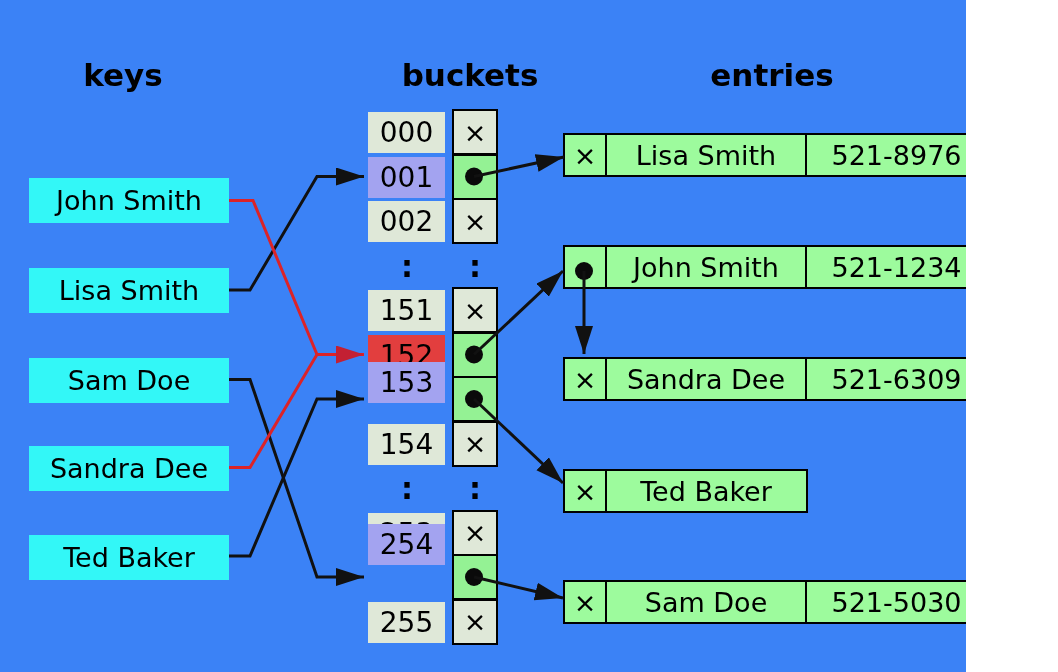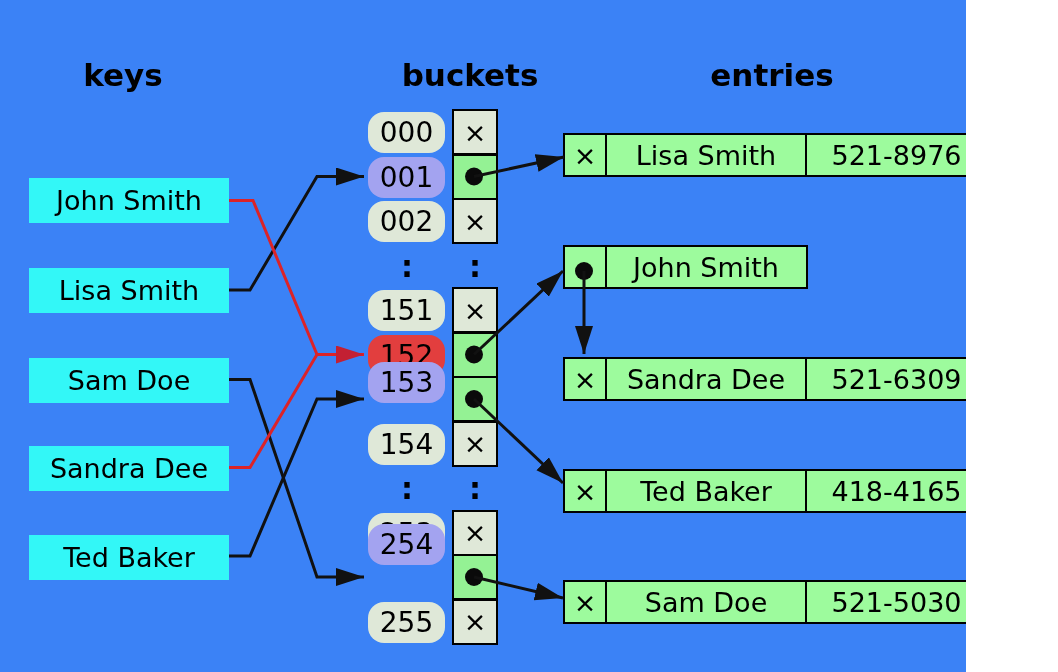--- a/index.html
+++ b/index.html
@@ -15,7 +15,7 @@
   .key-box{position:absolute;left:29px;width:200px;height:45px;background:var(--cyan);
     display:flex;align-items:center;justify-content:center;font-size:27px;white-space:nowrap;}
   .idx{position:absolute;left:368px;width:77px;height:41px;background:var(--sage);
-    display:flex;align-items:center;justify-content:center;font-size:28px;border-radius:16px;}
+    display:flex;align-items:center;justify-content:center;font-size:28px;}
   .idx.purple{background:var(--purple);}
   .idx.red{background:var(--redcell);}
   .ptr{position:absolute;left:452px;width:46px;height:46px;box-sizing:border-box;

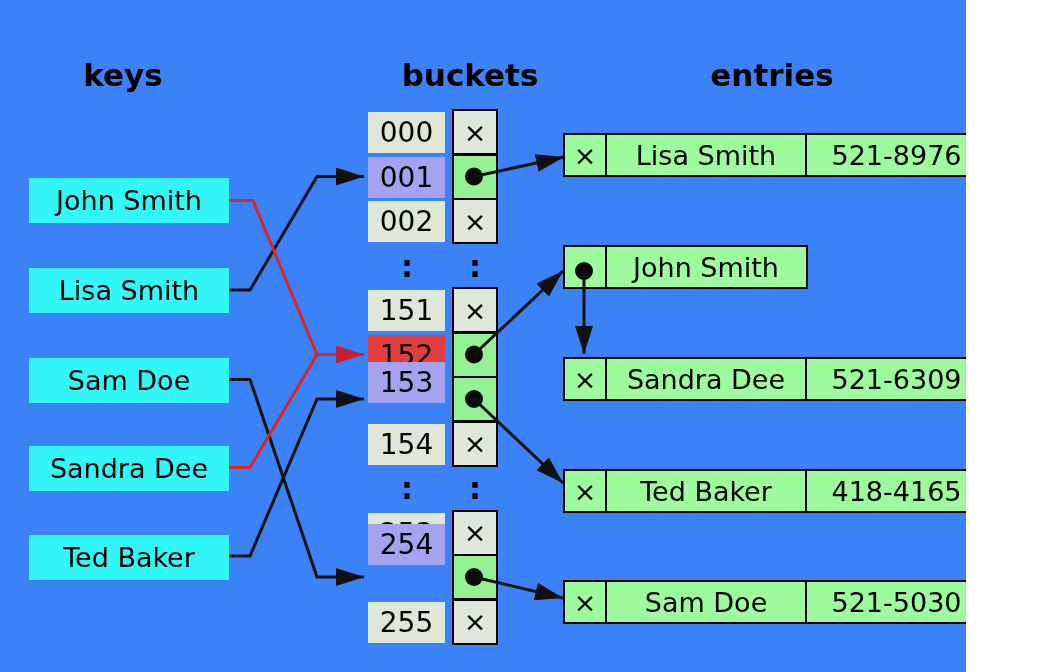--- a/index.html
+++ b/index.html
@@ -101,6 +101,7 @@
       <div class="entry" style="top: 245px;">
         <div class="cell slot"></div>
         <div class="cell name">John Smith</div>
+        <div class="cell phone">521-1234</div>
       </div>
       <div class="entry" style="top: 357px;">
         <div class="cell slot">

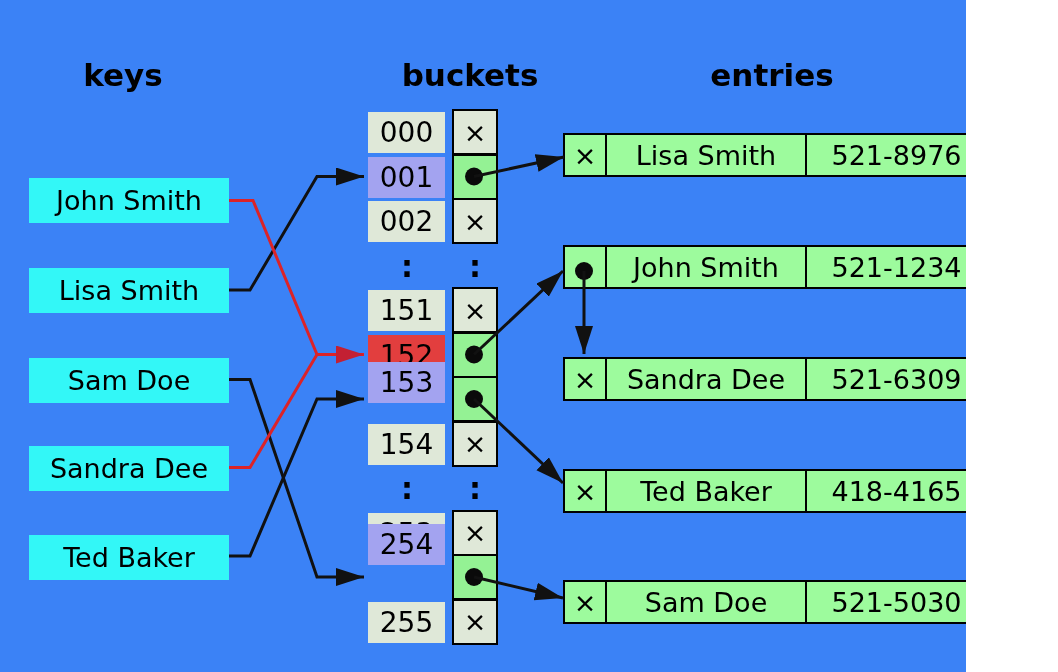--- a/index.html
+++ b/index.html
@@ -115,7 +115,6 @@
           <span>×</span>
         </div>
         <div class="cell name">Ted Baker</div>
-        <div class="cell phone">418-4165</div>
       </div>
       <div class="entry" style="top: 580px;">
         <div class="cell slot">

